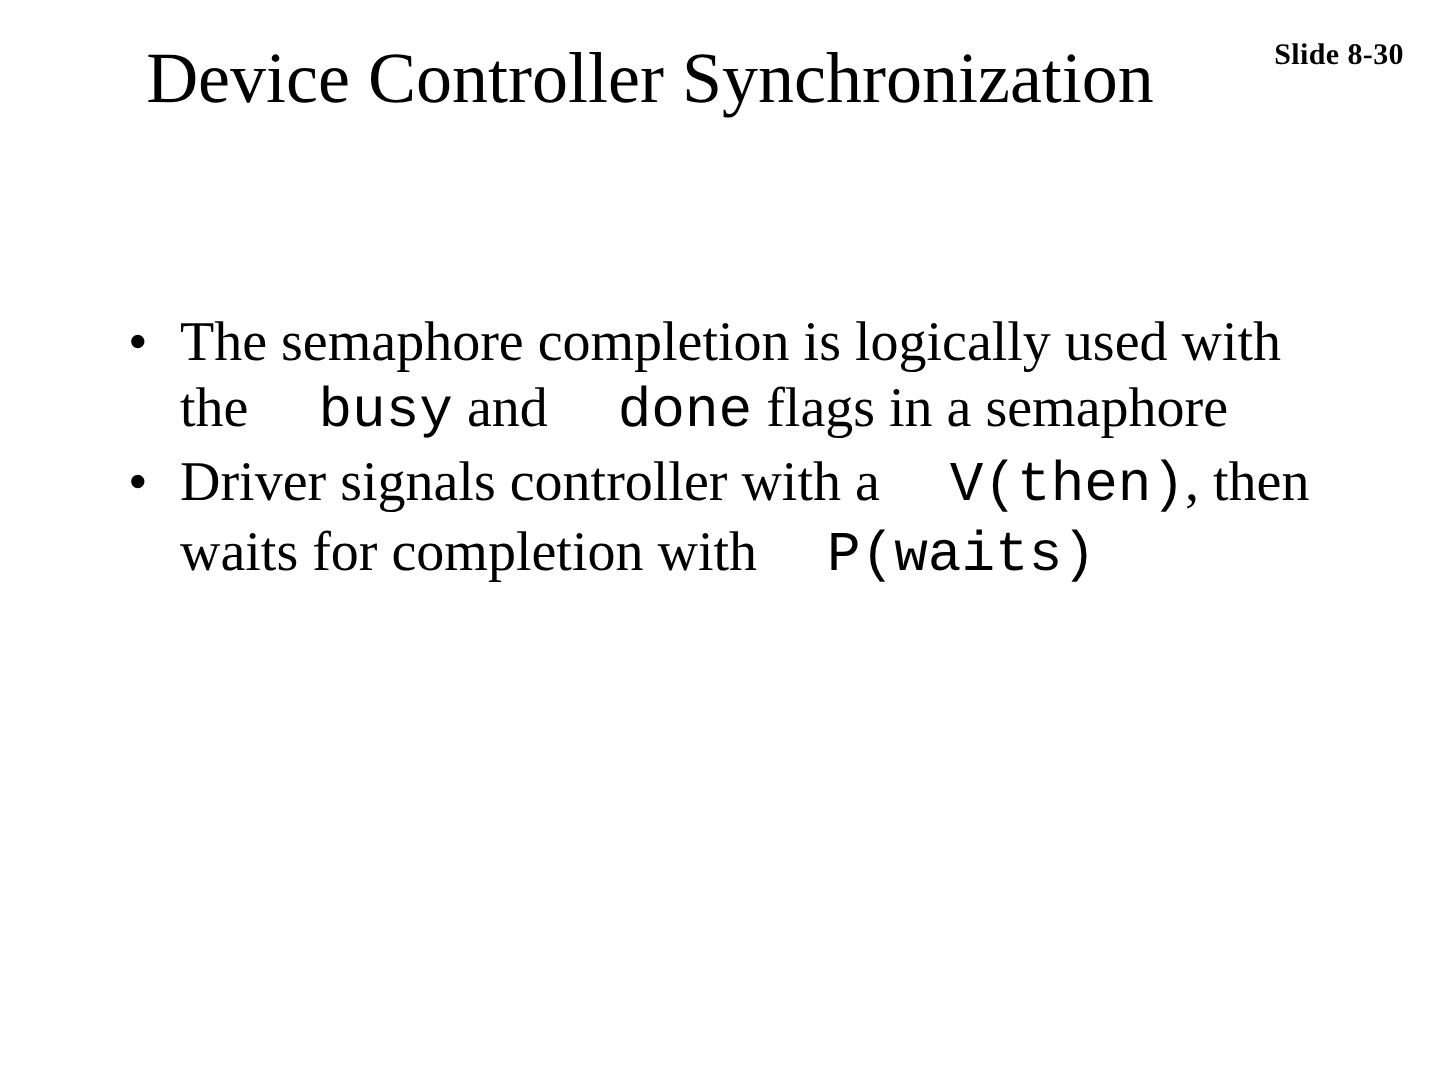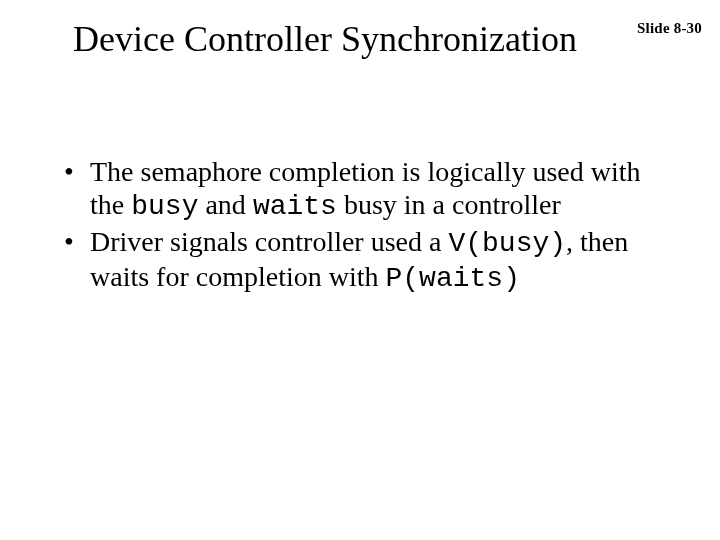--- a/index.html
+++ b/index.html
@@ -70,6 +70,7 @@
   }
   .mono {
     font-family: "Courier New", Courier, monospace;
+    margin-left: 28px;
   }
 </style>
 </head>

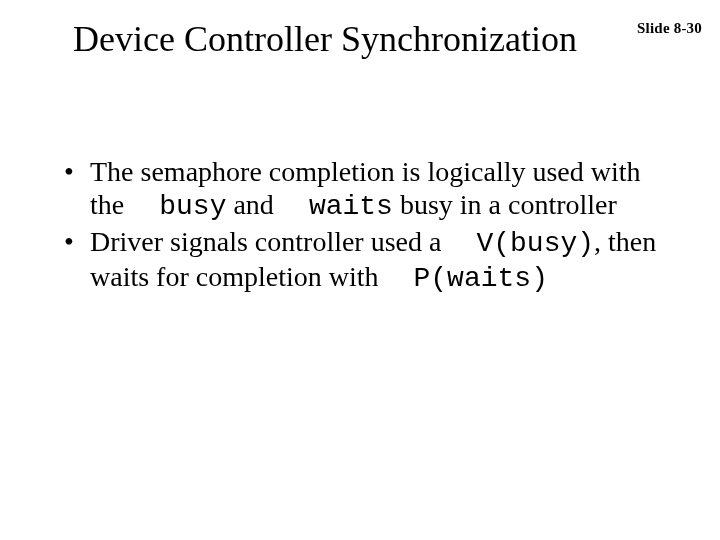--- a/index.html
+++ b/index.html
@@ -85,7 +85,7 @@
   <div class="body">
     <ul class="bullets">
       <li>
-        <span>The semaphore completion is logically used with the </span><span class="mono">busy</span><span> and </span><span class="mono">waits</span><span> busy in a controller</span>
+        <span>The semaphore completion is logically used with the </span><span class="mono">busy</span><span> and </span><span class="mono">done</span><span> busy in a controller</span>
       </li>
       <li>
         <span>Driver signals controller used a </span><span class="mono">V(busy)</span><span>, then waits for completion with </span><span class="mono">P(waits)</span>

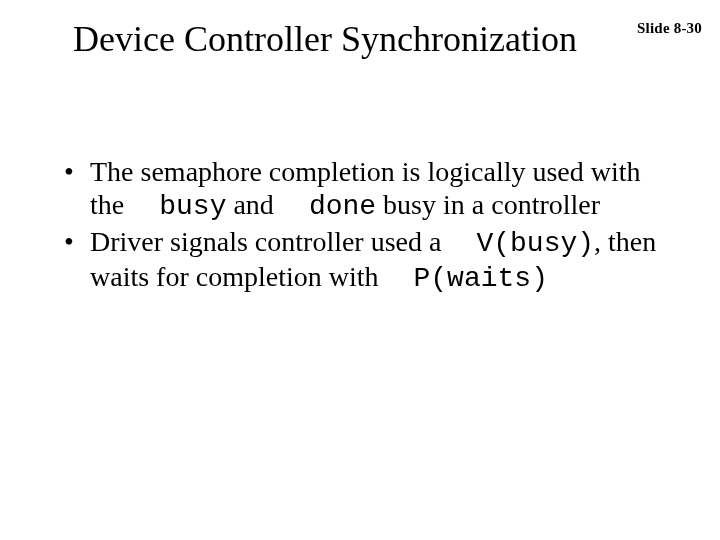--- a/index.html
+++ b/index.html
@@ -85,7 +85,7 @@
   <div class="body">
     <ul class="bullets">
       <li>
-        <span>The semaphore completion is logically used with the </span><span class="mono">busy</span><span> and </span><span class="mono">done</span><span> busy in a controller</span>
+        <span>The semaphore completion is logically used with the </span><span class="mono">busy</span><span> and </span><span class="mono">done</span><span> flags in a semaphore</span>
       </li>
       <li>
         <span>Driver signals controller used a </span><span class="mono">V(busy)</span><span>, then waits for completion with </span><span class="mono">P(waits)</span>

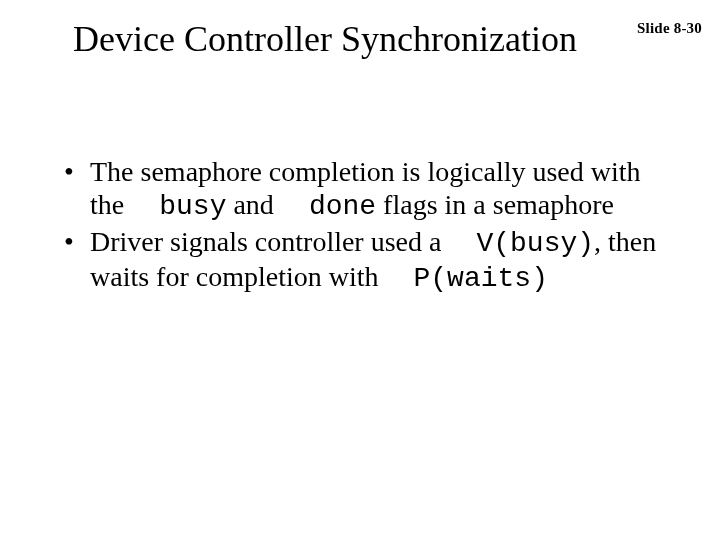--- a/index.html
+++ b/index.html
@@ -88,7 +88,7 @@
         <span>The semaphore completion is logically used with the </span><span class="mono">busy</span><span> and </span><span class="mono">done</span><span> flags in a semaphore</span>
       </li>
       <li>
-        <span>Driver signals controller used a </span><span class="mono">V(busy)</span><span>, then waits for completion with </span><span class="mono">P(waits)</span>
+        <span>Driver signals controller with a </span><span class="mono">V(busy)</span><span>, then waits for completion with </span><span class="mono">P(waits)</span>
       </li>
     </ul>
   </div>

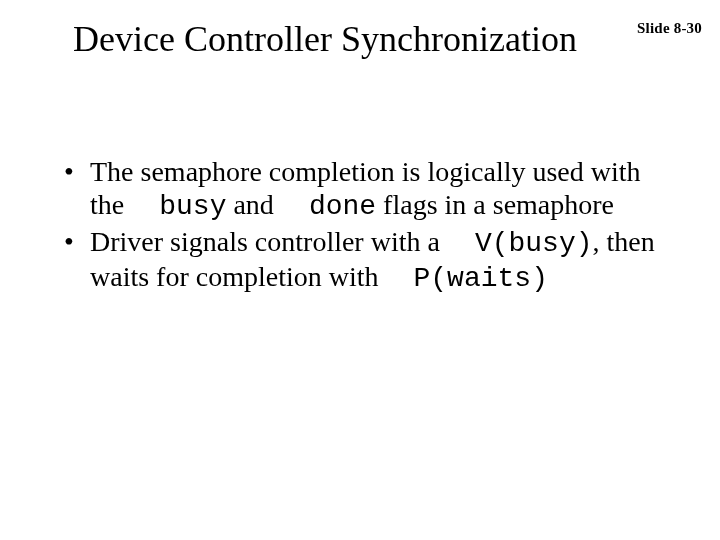--- a/index.html
+++ b/index.html
@@ -88,7 +88,7 @@
         <span>The semaphore completion is logically used with the </span><span class="mono">busy</span><span> and </span><span class="mono">done</span><span> flags in a semaphore</span>
       </li>
       <li>
-        <span>Driver signals controller with a </span><span class="mono">V(busy)</span><span>, then waits for completion with </span><span class="mono">P(waits)</span>
+        <span>Driver signals controller with a </span><span class="mono">V(then)</span><span>, then waits for completion with </span><span class="mono">P(waits)</span>
       </li>
     </ul>
   </div>

